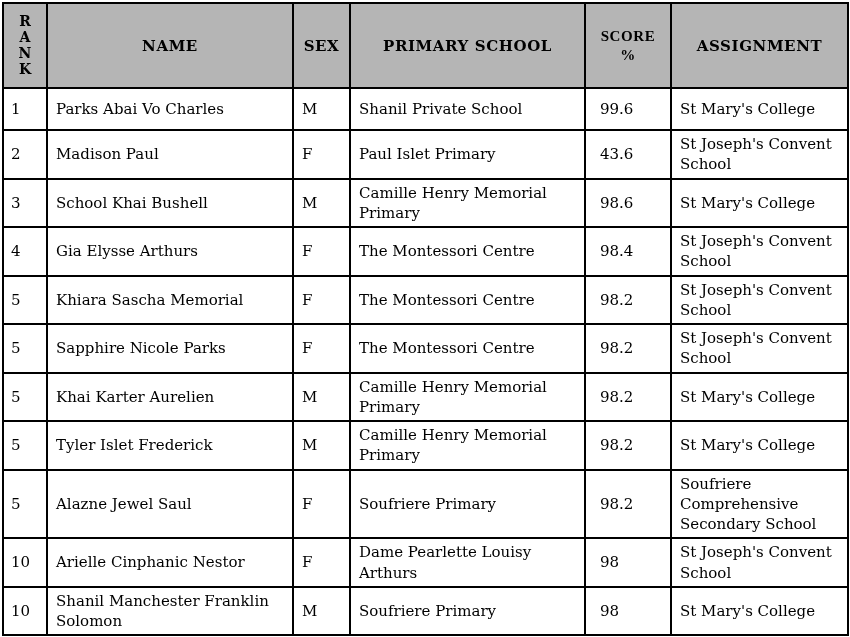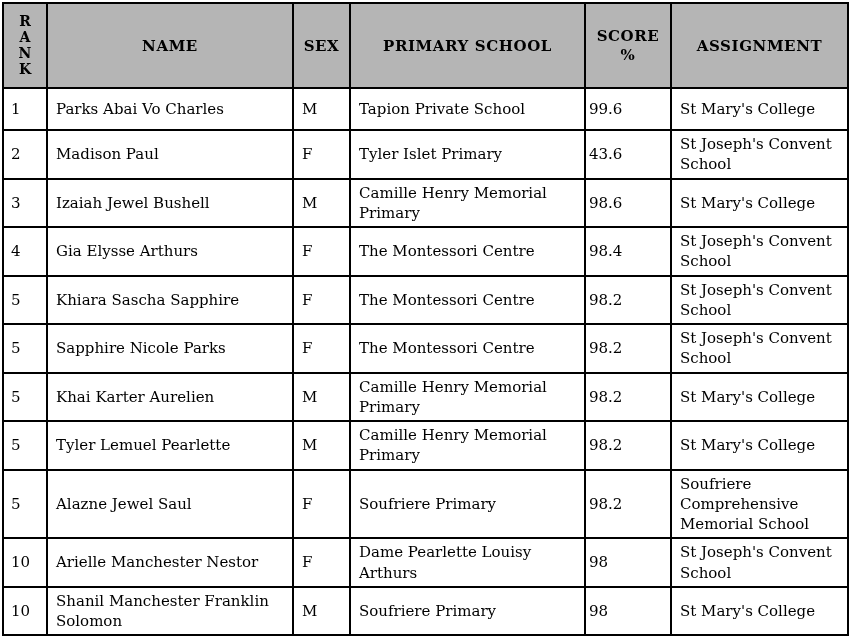--- a/index.html
+++ b/index.html
@@ -49,7 +49,7 @@
     font-size: 14px;
     letter-spacing: 0;
   }
-  thead th.score-head { white-space: pre-line; line-height: 1.25; }
+  thead th.score-head { white-space: pre-line; line-height: 1.25; font-family: Liberation Serif, serif; }
 
   tbody td {
     font-size: 15px;

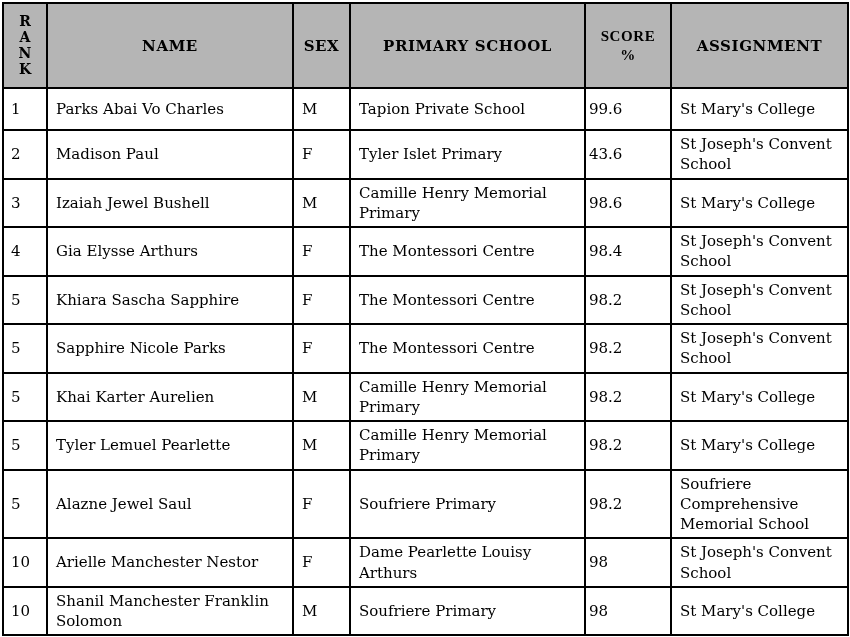--- a/index.html
+++ b/index.html
@@ -87,7 +87,7 @@
     <td class="cell-rank">1</td>
     <td class="cell-name">Parks Abai Vo Charles</td>
     <td class="cell-sex">M</td>
-    <td class="cell-school">Tapion Private School</td>
+    <td class="cell-school">Shanil Private School</td>
     <td class="cell-score">99.6</td>
     <td class="cell-assign">St Mary's College</td>
   </tr>

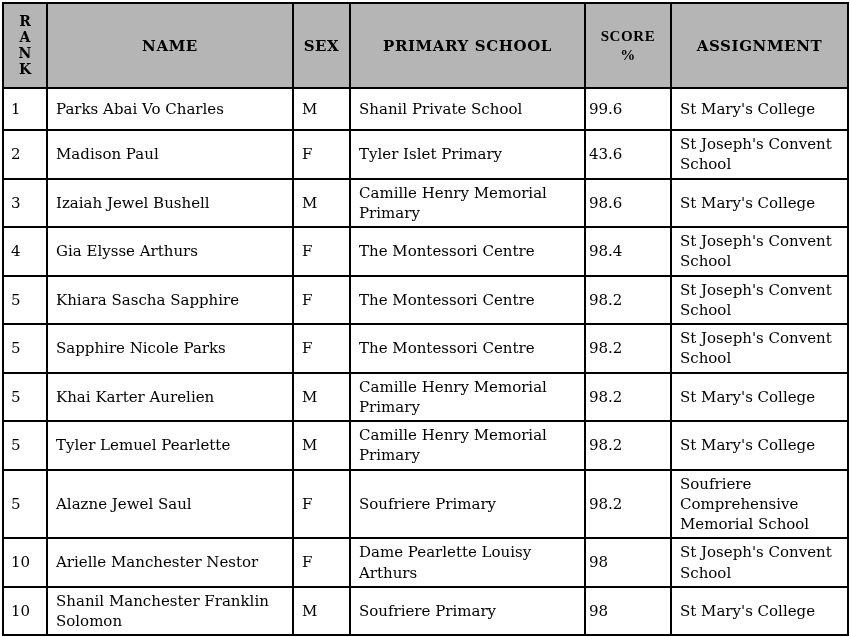--- a/index.html
+++ b/index.html
@@ -57,7 +57,7 @@
     height: 42px;
   }
   tbody td.cell-rank  { padding-left: 7px; }
-  tbody td.cell-score { padding-left: 3px; border-radius: 9px; }
+  tbody td.cell-score { padding-left: 14px; border-radius: 9px; }
 </style>
 </head>
 <body>

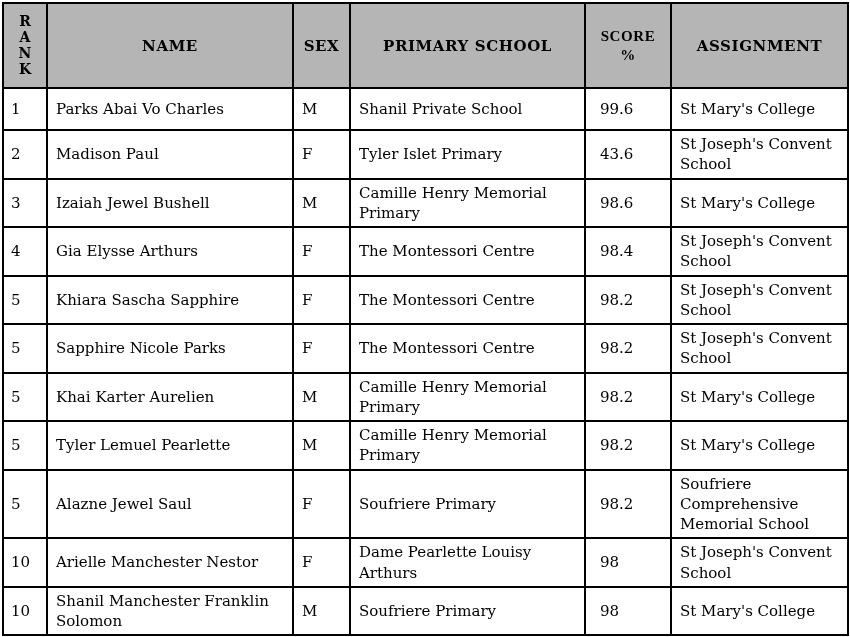--- a/index.html
+++ b/index.html
@@ -96,7 +96,7 @@
     <td class="cell-rank">2</td>
     <td class="cell-name">Madison Paul</td>
     <td class="cell-sex">F</td>
-    <td class="cell-school">Tyler Islet Primary</td>
+    <td class="cell-school">Paul Islet Primary</td>
     <td class="cell-score">43.6</td>
     <td class="cell-assign">St Joseph's Convent School</td>
   </tr>

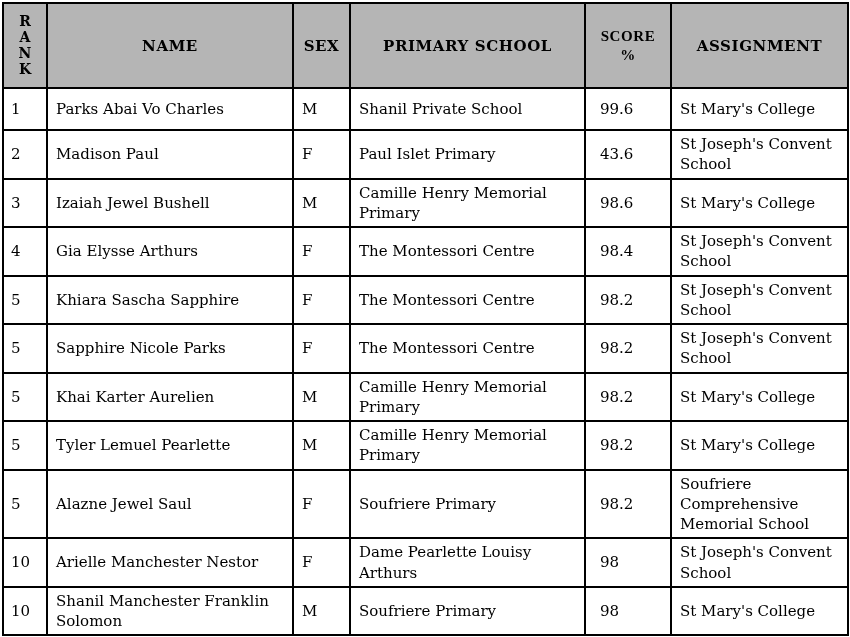--- a/index.html
+++ b/index.html
@@ -103,7 +103,7 @@
 
   <tr>
     <td class="cell-rank">3</td>
-    <td class="cell-name">Izaiah Jewel Bushell</td>
+    <td class="cell-name">School Khai Bushell</td>
     <td class="cell-sex">M</td>
     <td class="cell-school">Camille Henry Memorial Primary</td>
     <td class="cell-score">98.6</td>

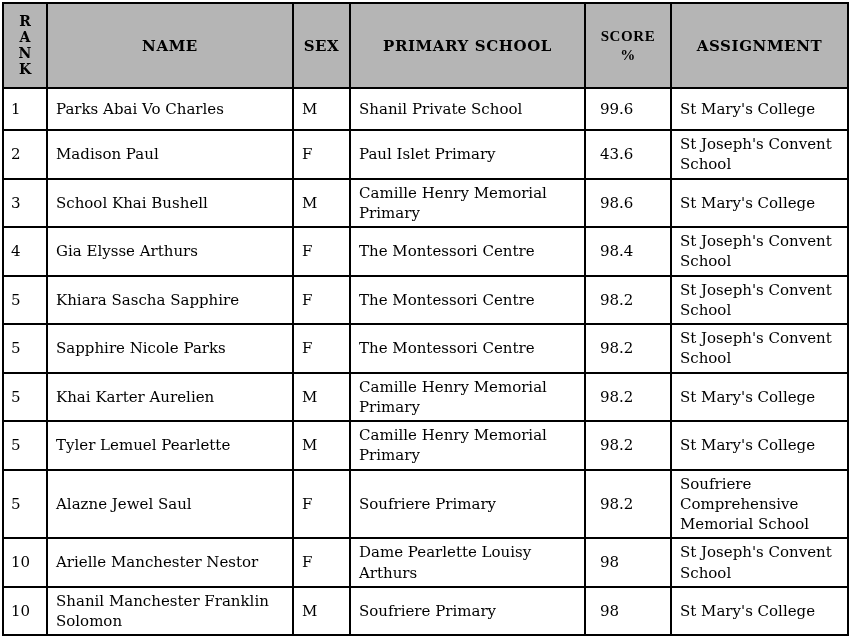--- a/index.html
+++ b/index.html
@@ -121,7 +121,7 @@
 
   <tr>
     <td class="cell-rank">5</td>
-    <td class="cell-name">Khiara Sascha Sapphire</td>
+    <td class="cell-name">Khiara Sascha Memorial</td>
     <td class="cell-sex">F</td>
     <td class="cell-school">The Montessori Centre</td>
     <td class="cell-score">98.2</td>

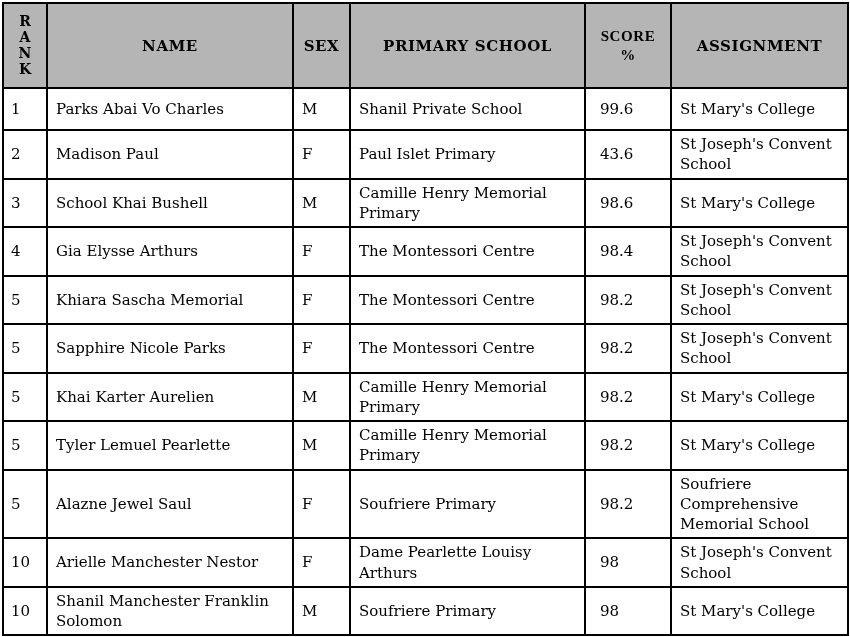--- a/index.html
+++ b/index.html
@@ -148,7 +148,7 @@
 
   <tr>
     <td class="cell-rank">5</td>
-    <td class="cell-name">Tyler Lemuel Pearlette</td>
+    <td class="cell-name">Tyler Islet Frederick</td>
     <td class="cell-sex">M</td>
     <td class="cell-school">Camille Henry Memorial Primary</td>
     <td class="cell-score">98.2</td>

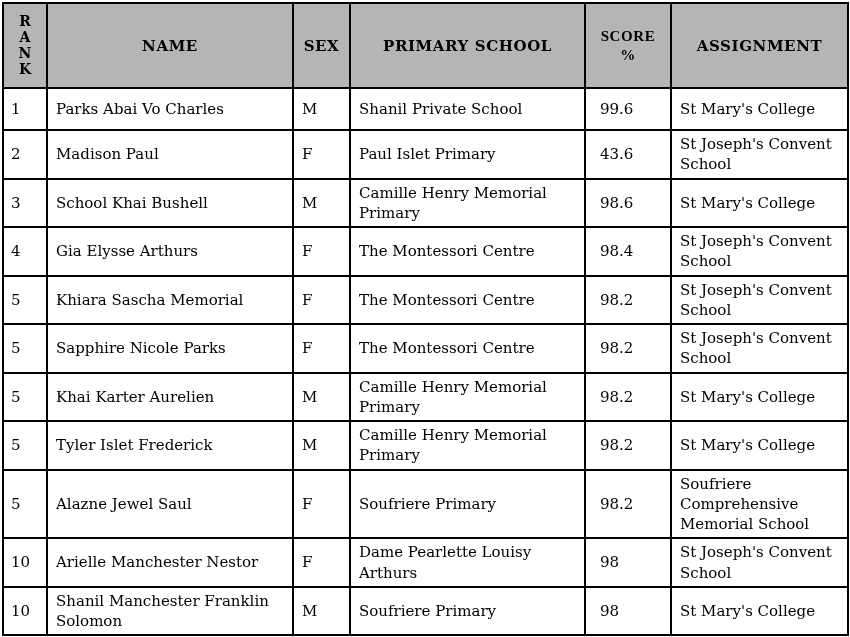--- a/index.html
+++ b/index.html
@@ -161,7 +161,7 @@
     <td class="cell-sex">F</td>
     <td class="cell-school">Soufriere Primary</td>
     <td class="cell-score">98.2</td>
-    <td class="cell-assign">Soufriere Comprehensive Memorial School</td>
+    <td class="cell-assign">Soufriere Comprehensive Secondary School</td>
   </tr>
 
   <tr>

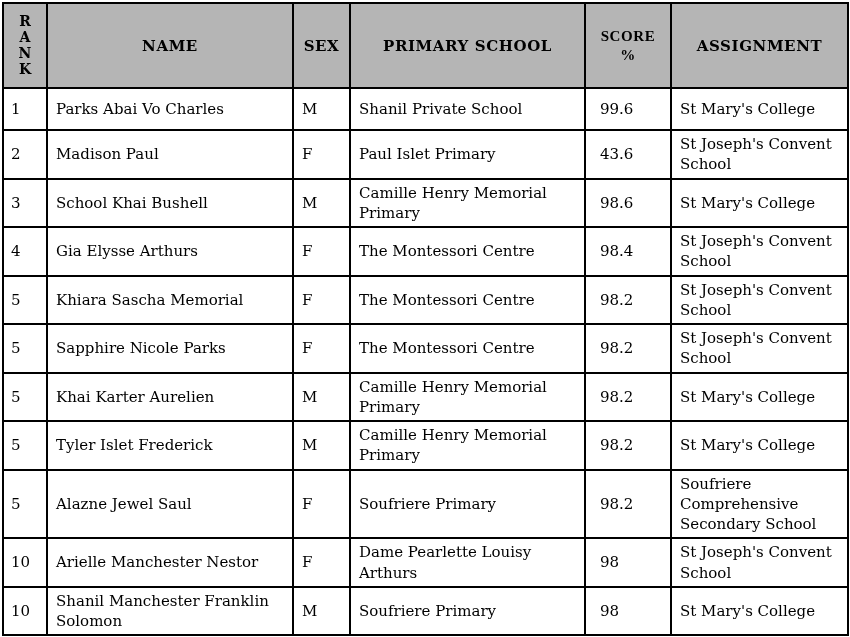--- a/index.html
+++ b/index.html
@@ -166,7 +166,7 @@
 
   <tr>
     <td class="cell-rank">10</td>
-    <td class="cell-name">Arielle Manchester Nestor</td>
+    <td class="cell-name">Arielle Cinphanic Nestor</td>
     <td class="cell-sex">F</td>
     <td class="cell-school">Dame Pearlette Louisy Arthurs</td>
     <td class="cell-score">98</td>

